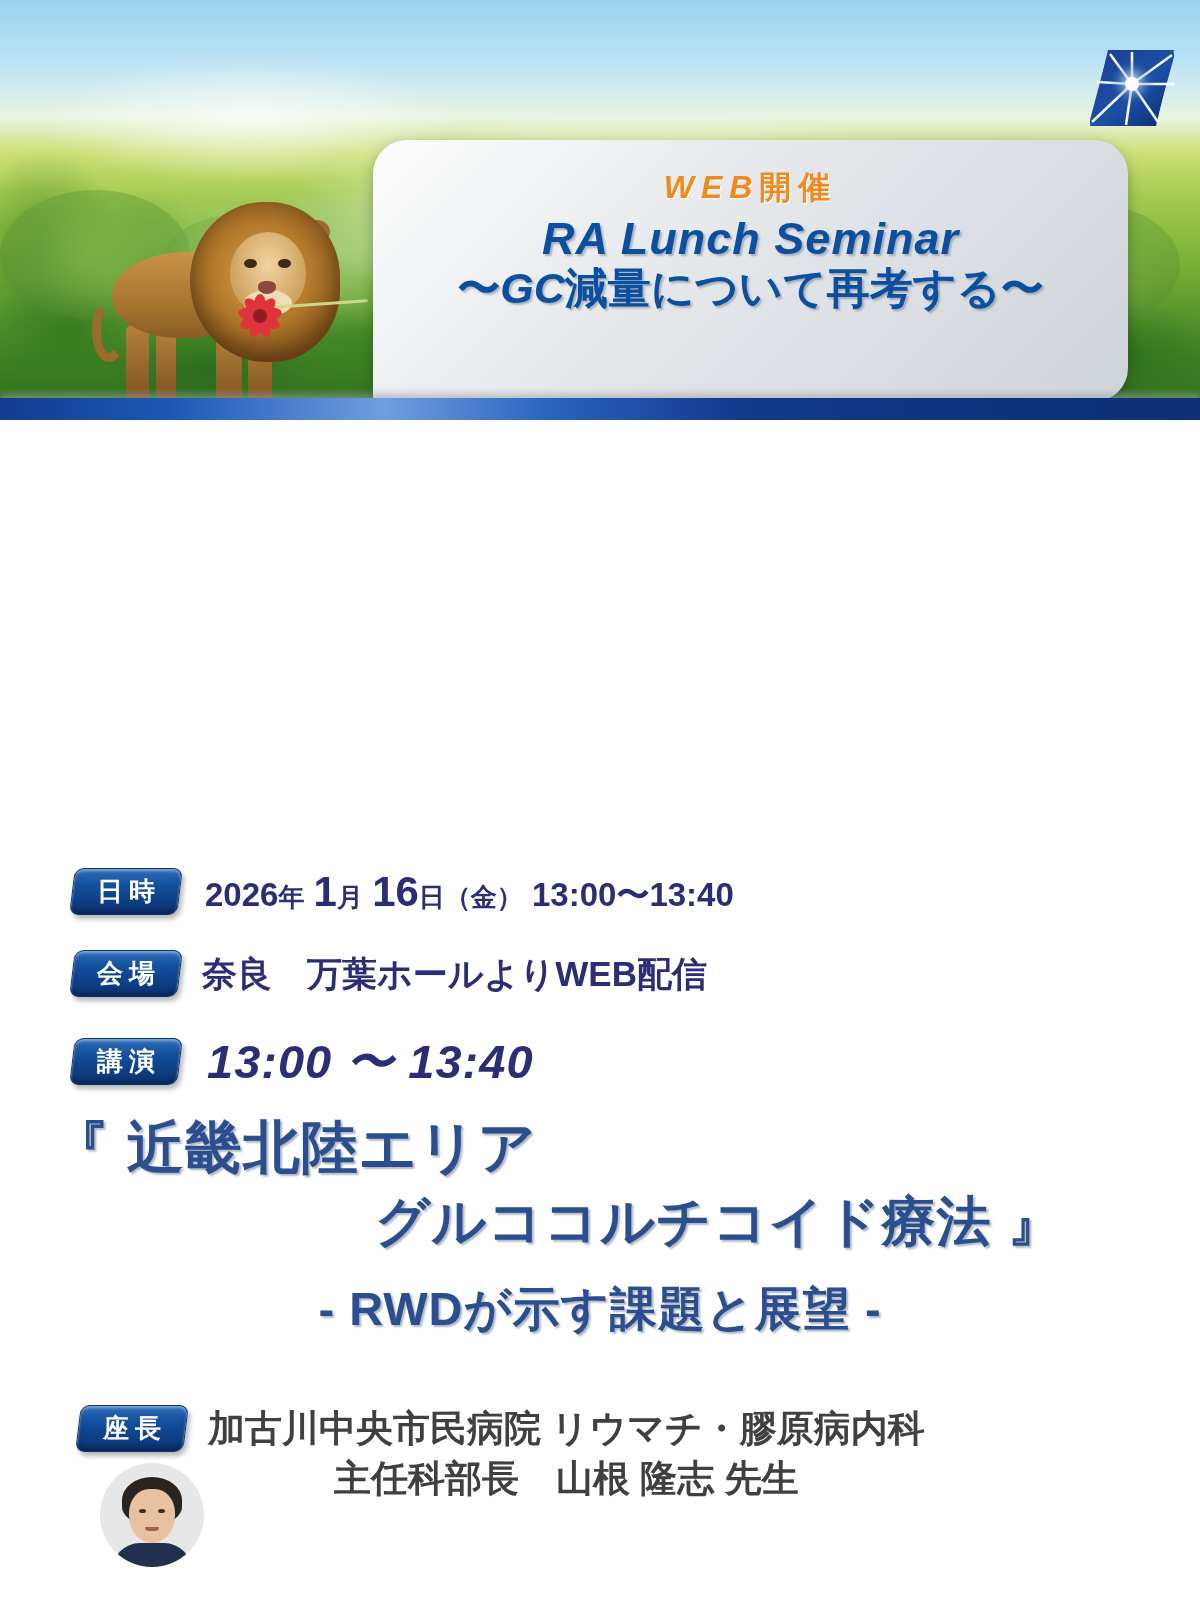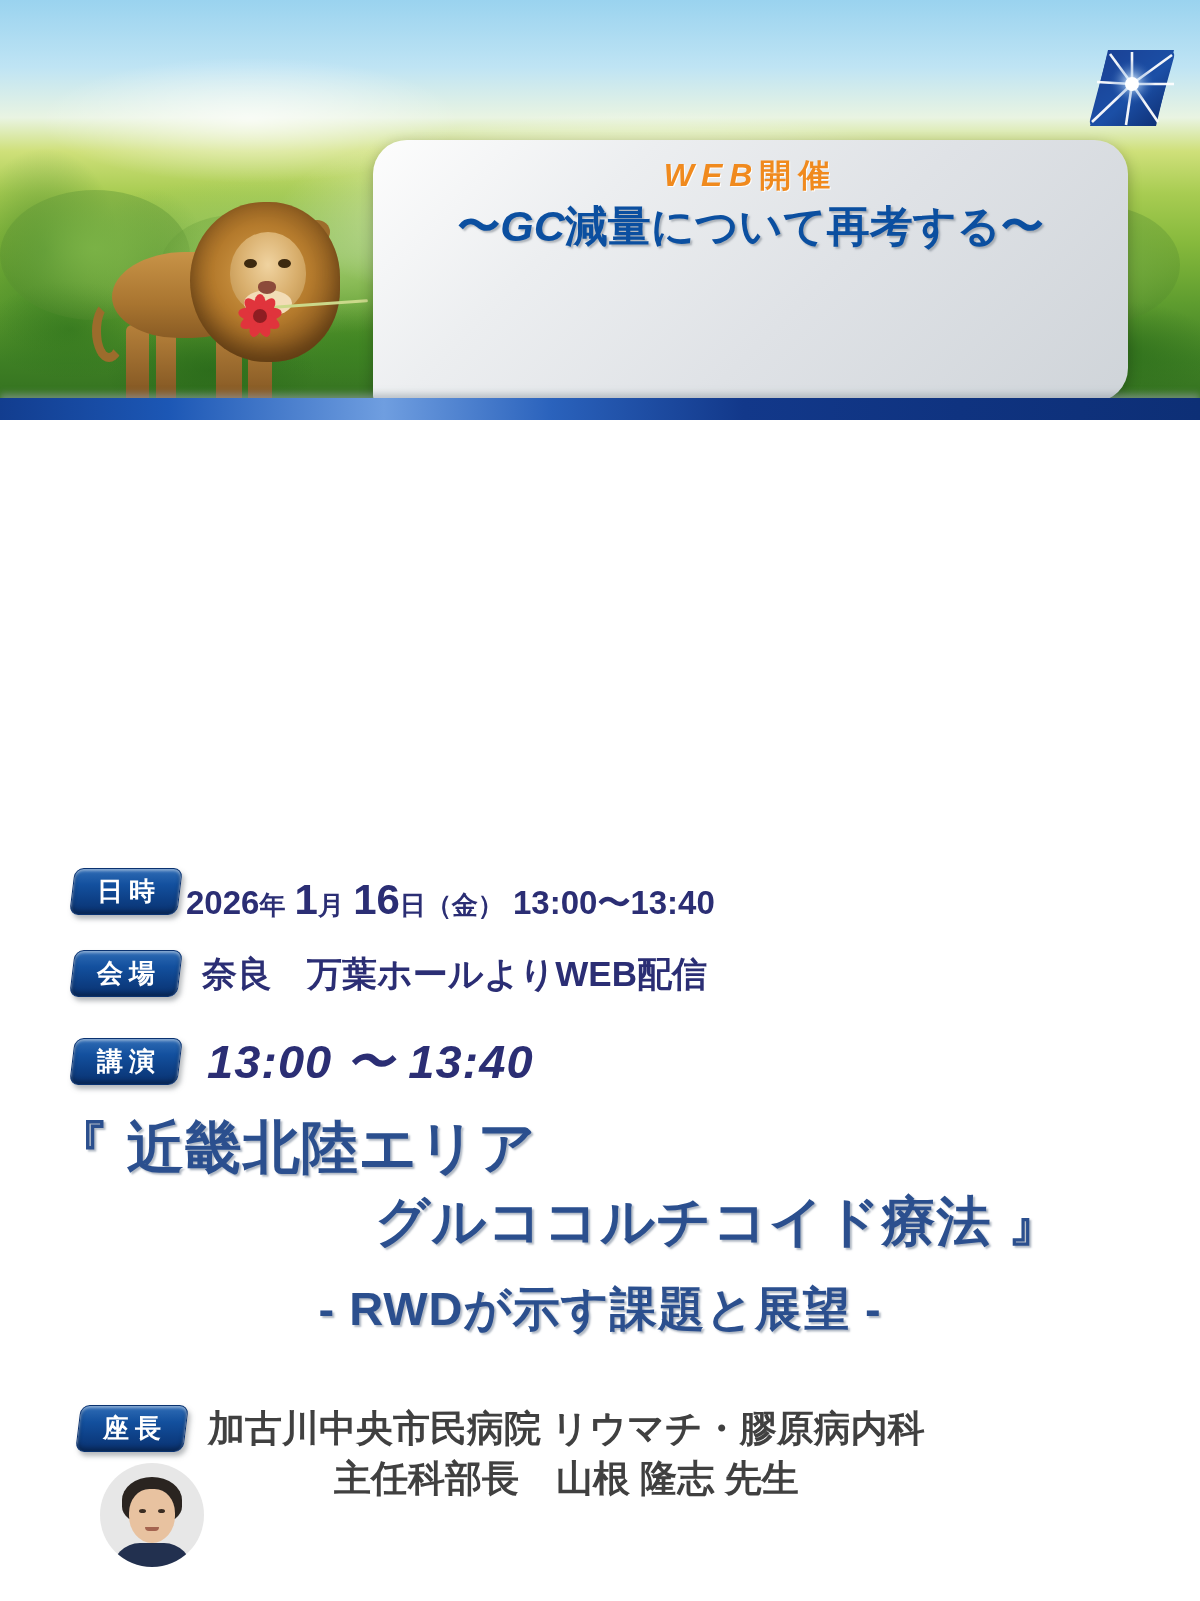--- a/index.html
+++ b/index.html
@@ -110,7 +110,7 @@
     border-radius: 34px 34px 34px 6px;
     box-shadow: 0 4px 14px rgba(0,0,0,.28);
     text-align: center;
-    padding-top: 14px;
+    padding-top: 26px;
   }
   .web-kaisai {
     font-size: 32px; font-weight: bold; font-style: italic;

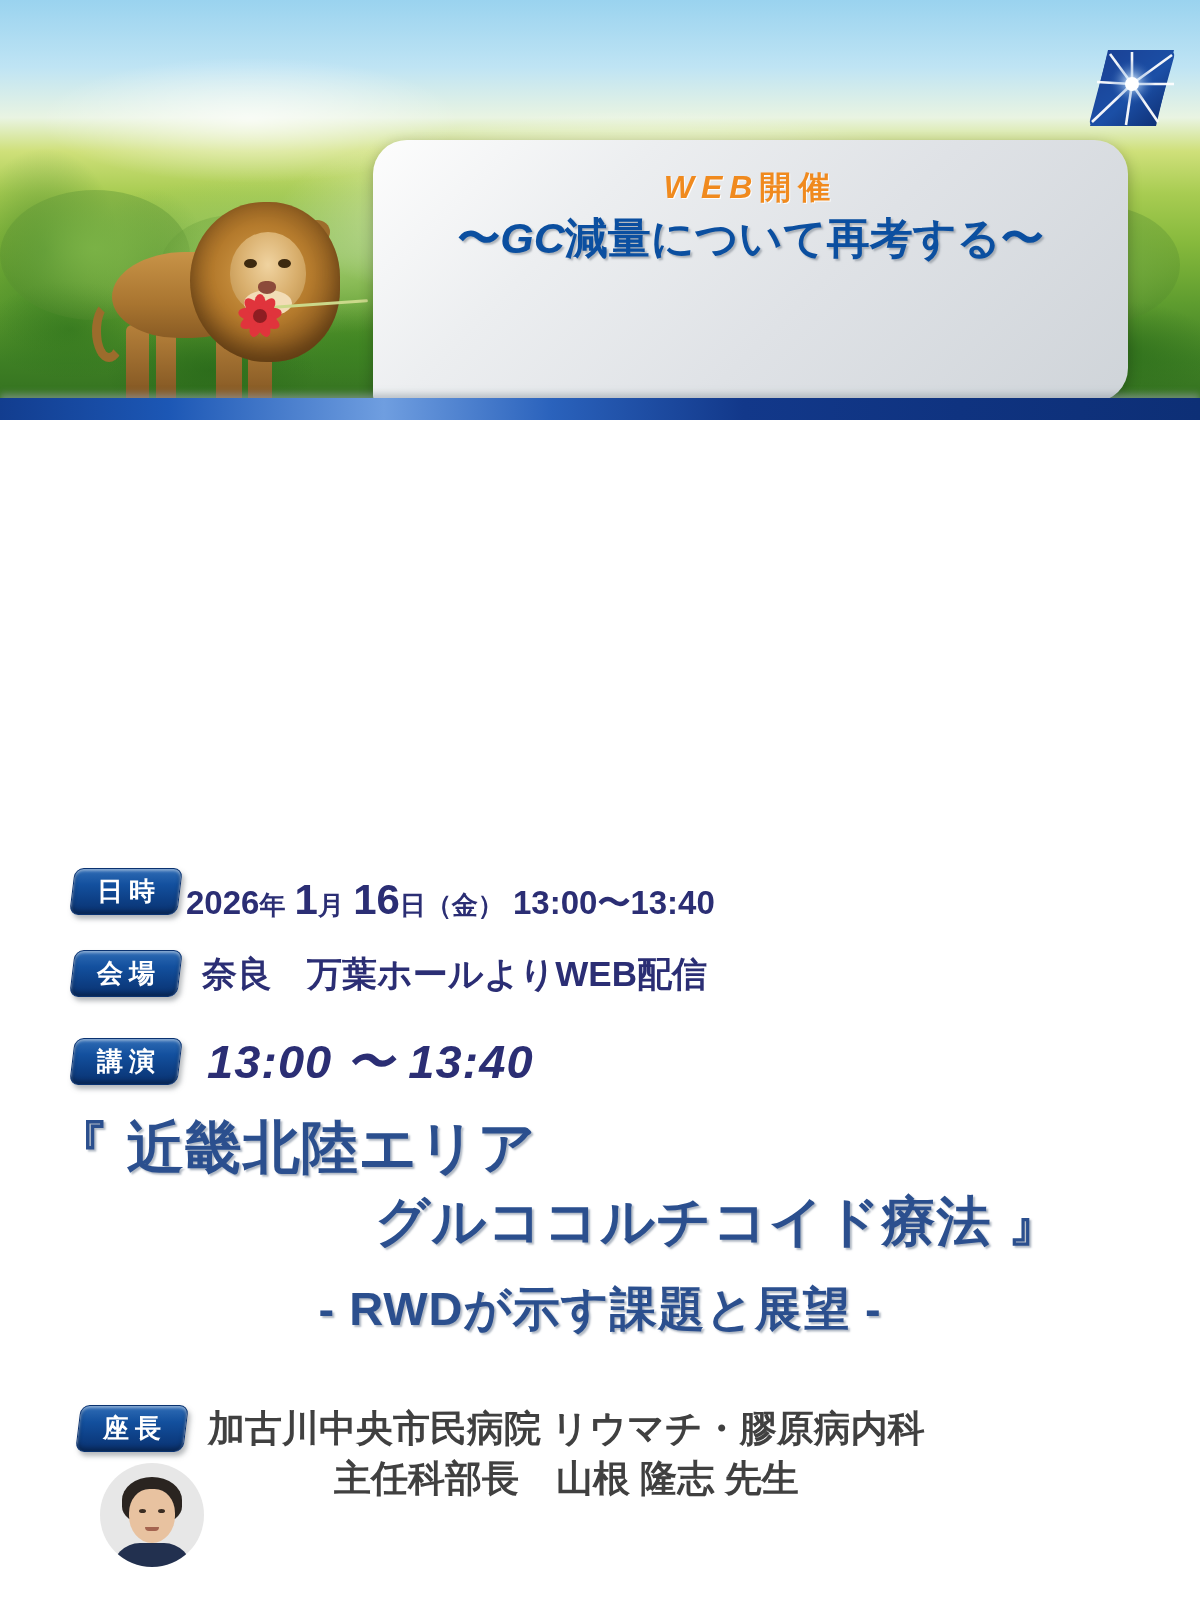--- a/index.html
+++ b/index.html
@@ -260,6 +260,7 @@
     <div class="web-kaisai">
       <span>WEB</span><span class="jp">開催</span>
     </div>
+    <div class="seminar-line">RA  Lunch  Seminar</div>
     <div class="subtitle-line"><span>〜</span><span class="it">GC</span><span>減量について再考する〜</span></div>
   </div>
 

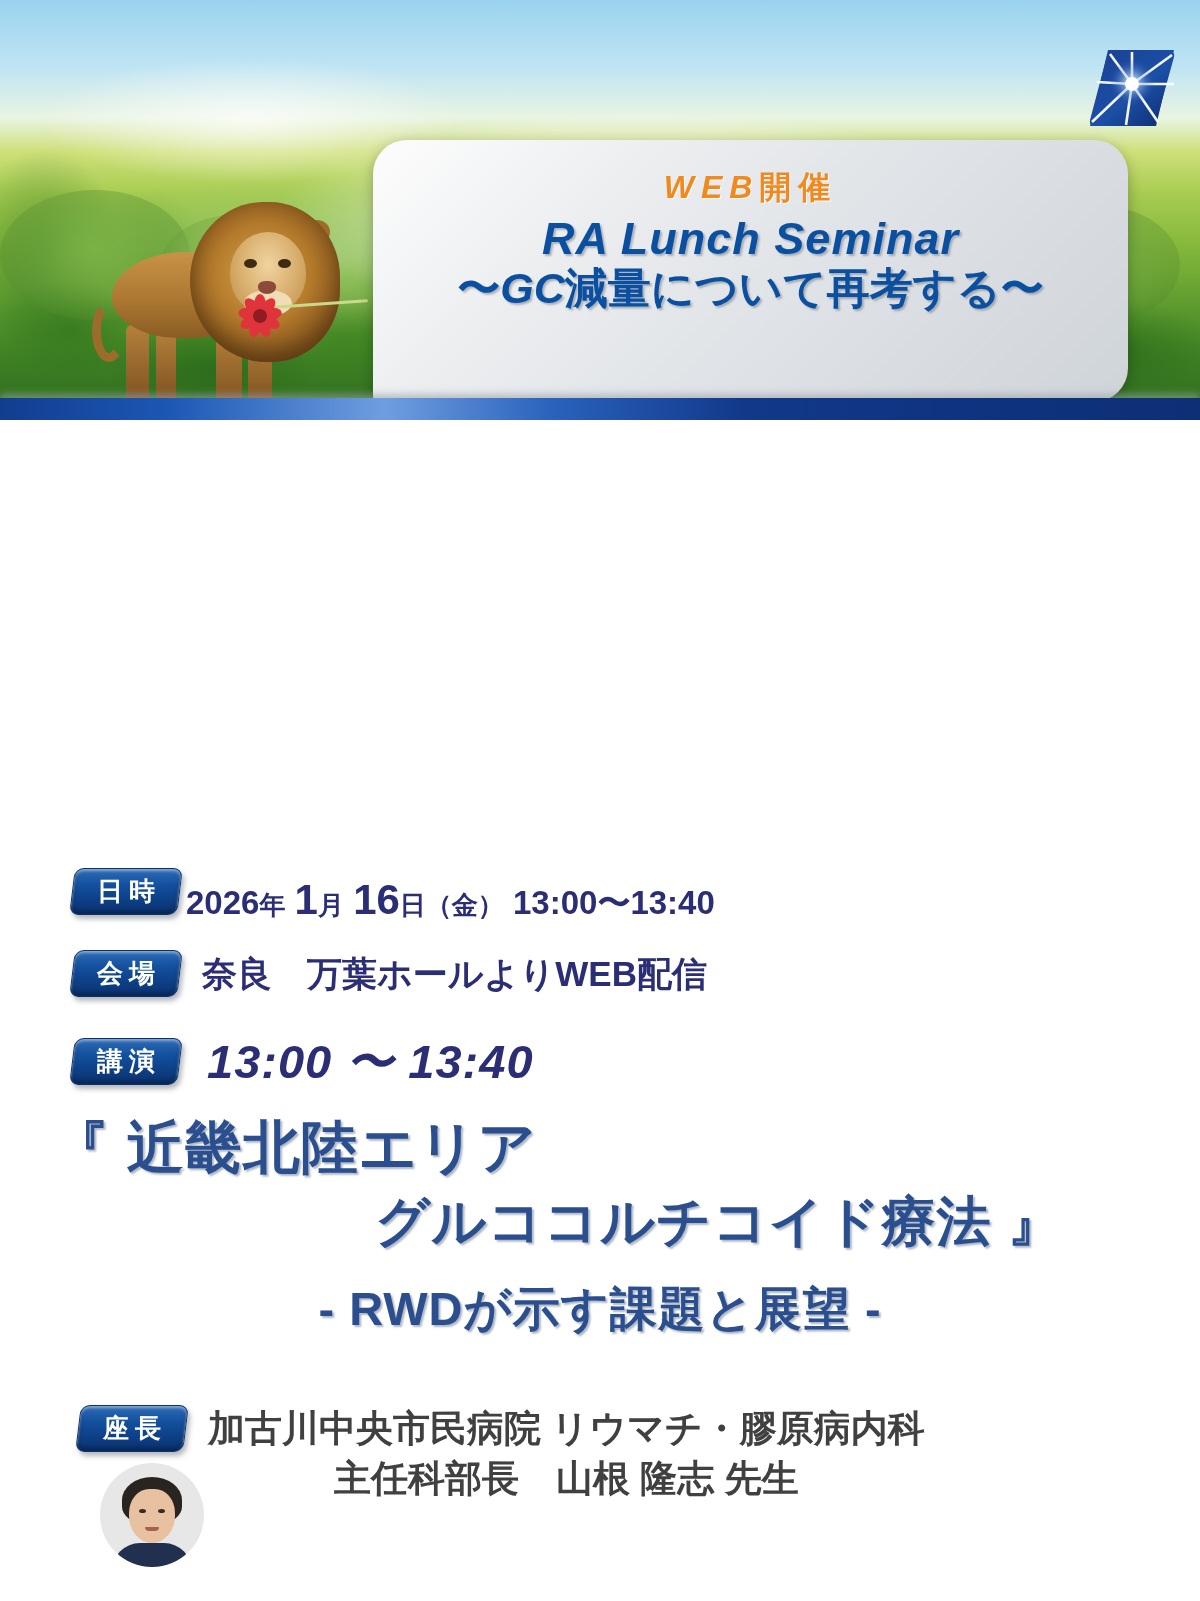--- a/index.html
+++ b/index.html
@@ -170,7 +170,7 @@
 
   .datetime-row { position: absolute; left: 72px; top: 448px; }
   .datetime-text {
-    margin-left: 6px; font-size: 33px; line-height: 63px; white-space: nowrap;
+    margin-left: 25px; font-size: 33px; line-height: 47px; white-space: nowrap;
   }
   .datetime-text .big { font-size: 42px; }
   .datetime-text .sm { font-size: 26px; }

